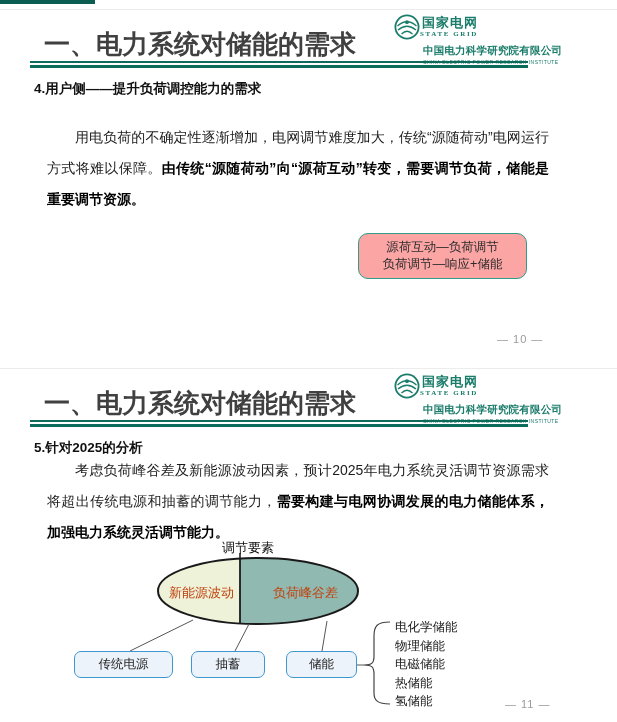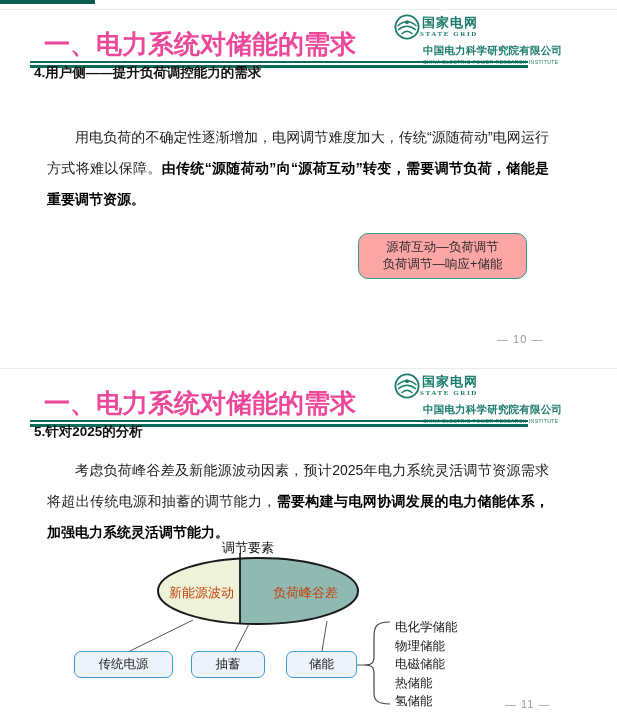--- a/index.html
+++ b/index.html
@@ -8,7 +8,7 @@
   .hairline{position:absolute;left:0;width:617px;height:1px;background:#ececec;}
   .top-remnant{position:absolute;left:0;top:0;width:95px;height:4px;background:#0b5d52;}
   .slide{position:absolute;left:0;width:617px;background:#ffffff;}
-  .slide-title{position:absolute;left:44px;top:17px;font-size:26px;font-weight:bold;color:#ec4899;white-space:nowrap;}
+  .slide-title{position:absolute;left:44px;top:17px;font-size:26px;font-weight:bold;color:#404040;white-space:nowrap;}
   .rule-a{position:absolute;left:30px;top:51px;width:498px;height:2px;background:#0d6b5c;}
   .rule-b{position:absolute;left:30px;top:55px;width:498px;height:3px;background:#0d6b5c;}
   .logo{position:absolute;left:394px;top:4px;width:160px;}

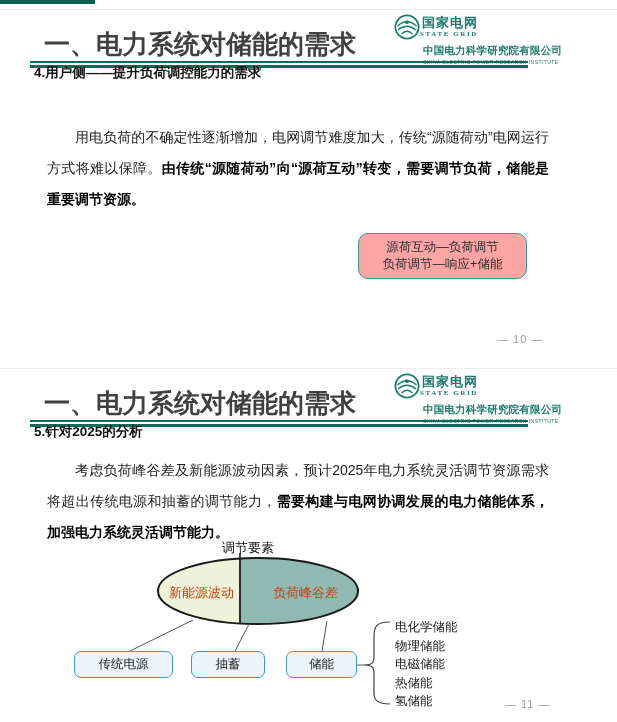--- a/index.html
+++ b/index.html
@@ -20,7 +20,7 @@
            font-family:"Liberation Serif","DejaVu Serif",serif;margin-top:2px;}
   .org-cn{font-size:10.5px;font-weight:bold;color:#1a7c6a;margin-top:4px;margin-left:29px;white-space:nowrap;letter-spacing:0.2px;}
   .org-en{font-size:5px;color:#1a7c6a;margin-top:1px;margin-left:29px;letter-spacing:0.45px;white-space:nowrap;}
-  .section-heading{position:absolute;left:34px;top:54px;font-size:13.5px;font-weight:bold;color:#111;}
+  .section-heading{position:absolute;left:34px;top:70px;font-size:13.5px;font-weight:bold;color:#111;}
   .body-text{position:absolute;left:47px;width:502px;font-size:14px;line-height:31px;
              text-indent:2em;color:#1c1c1c;margin:0;text-align:justify;}
   .body-text b{color:#000;}

